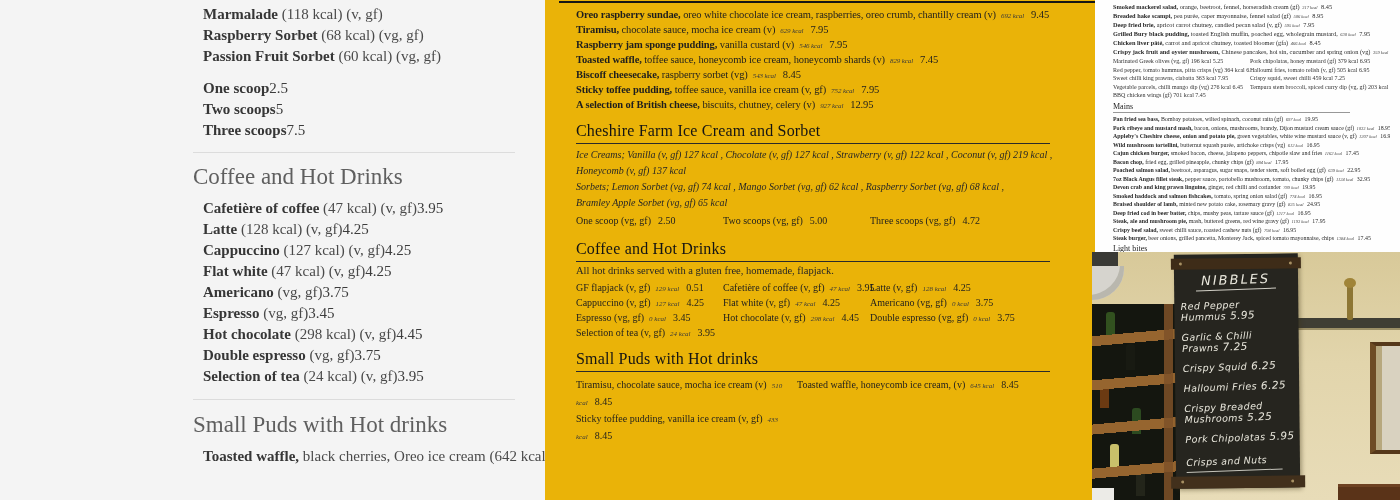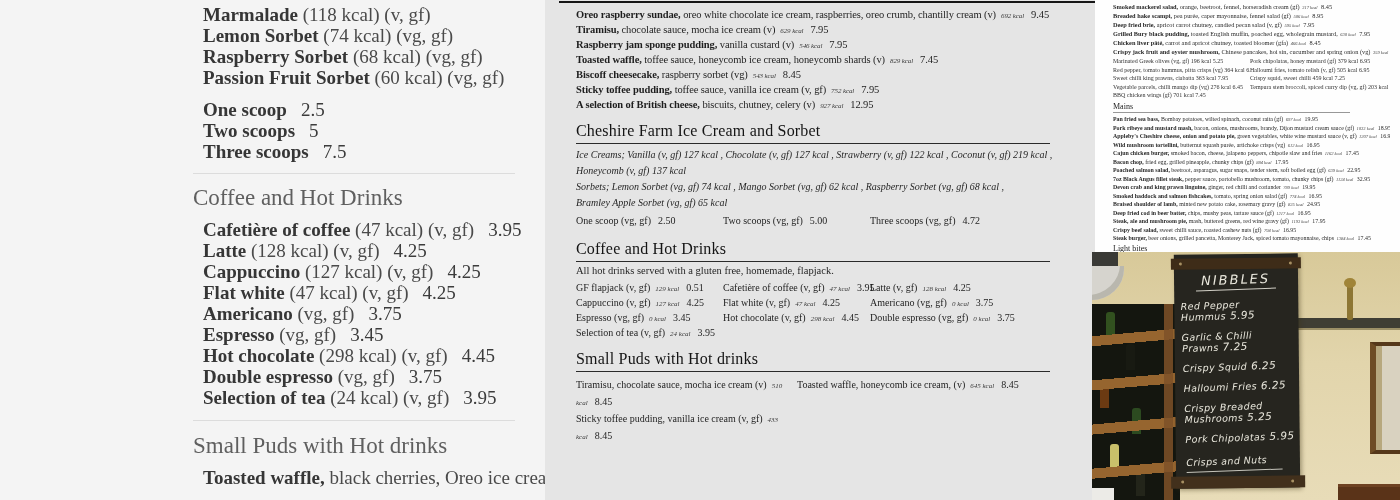--- a/index.html
+++ b/index.html
@@ -8,7 +8,7 @@
   
   .left-panel{position:absolute;left:0;top:0;width:545px;height:500px;background:#f4f4f4;color:#3c3c3c;}
   .lp-content{margin-left:193px;width:322px;}
-  .lp-row{padding-left:10px;height:21px;line-height:21px;font-size:19px;white-space:nowrap;}
+  .lp-row{padding-left:10px;height:21px;line-height:21px;font-size:15px;white-space:nowrap;}
   .lp-row b{font-weight:bold;color:#363636;}
   .lp-detail{color:#4a4a4a;}
   .lp-price{margin-left:14px;}

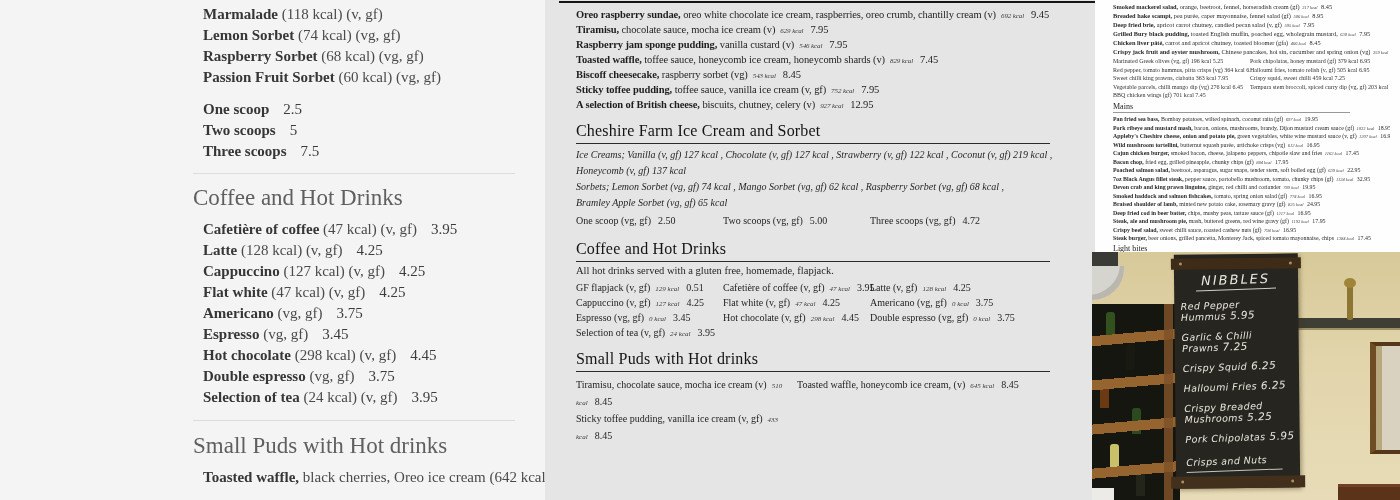--- a/index.html
+++ b/index.html
@@ -20,7 +20,7 @@
   .lp-coffee{margin-top:6px;}
   .lp-puds{margin-top:6px;}
   
-  .mid-panel{position:absolute;left:545px;top:0;width:550px;height:500px;background:#e5e5e5;color:#1e1e1e;}
+  .mid-panel{position:absolute;left:545px;top:0;width:550px;height:500px;background:#eab308;color:#1e1e1e;}
   .mid-rule{height:2px;background:#161616;margin:1px 0 0 14px;}
   .mid-inner{margin:0 45px 0 31px;}
   .m-row{height:15px;line-height:15px;font-size:10.5px;white-space:nowrap;letter-spacing:-0.1px;}

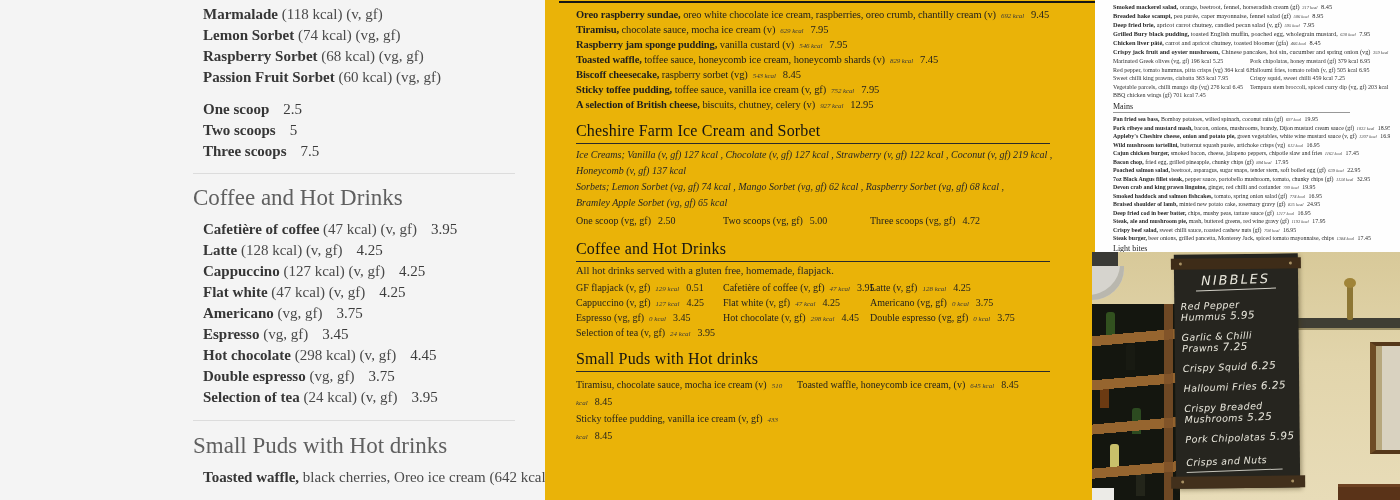--- a/index.html
+++ b/index.html
@@ -100,7 +100,6 @@
 
           <div class="lp-row"><b>Marmalade</b><span class="lp-detail"> (118 kcal) (v, gf)</span></div>
 
-          <div class="lp-row"><b>Lemon Sorbet</b><span class="lp-detail"> (74 kcal) (vg, gf)</span></div>
 
           <div class="lp-row"><b>Raspberry Sorbet</b><span class="lp-detail"> (68 kcal) (vg, gf)</span></div>
 

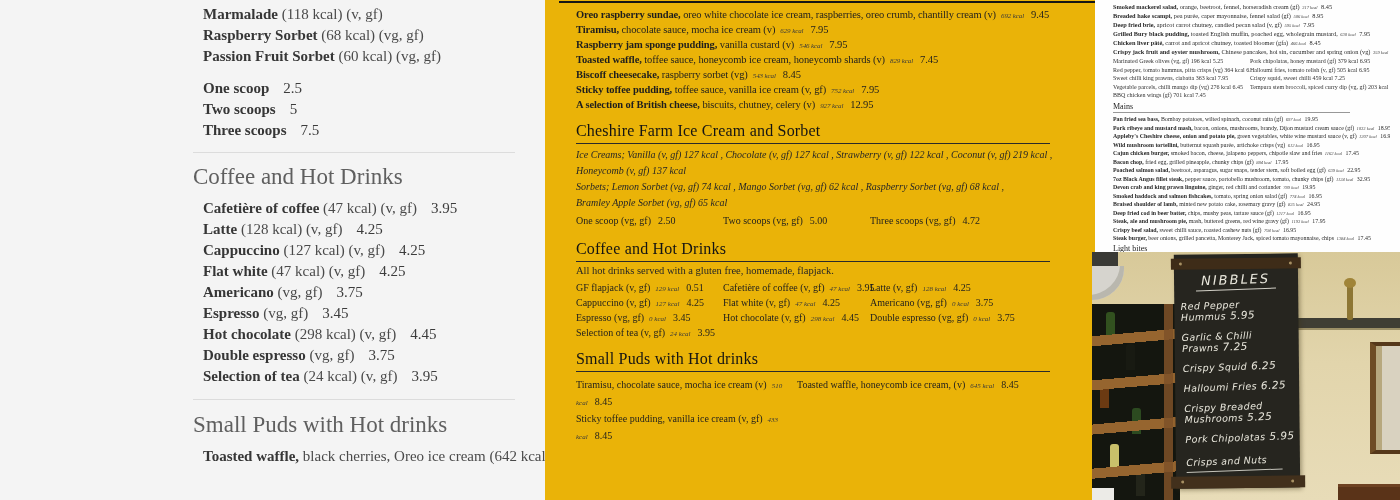--- a/index.html
+++ b/index.html
@@ -11,7 +11,7 @@
   .lp-row{padding-left:10px;height:21px;line-height:21px;font-size:15px;white-space:nowrap;}
   .lp-row b{font-weight:bold;color:#363636;}
   .lp-detail{color:#4a4a4a;}
-  .lp-price{margin-left:14px;}
+  .lp-price{}
   .lp-price:empty{display:none;margin:0;}
   .lp-gap1{margin-top:4px;}
   .lp-gap{margin-top:11px;}

